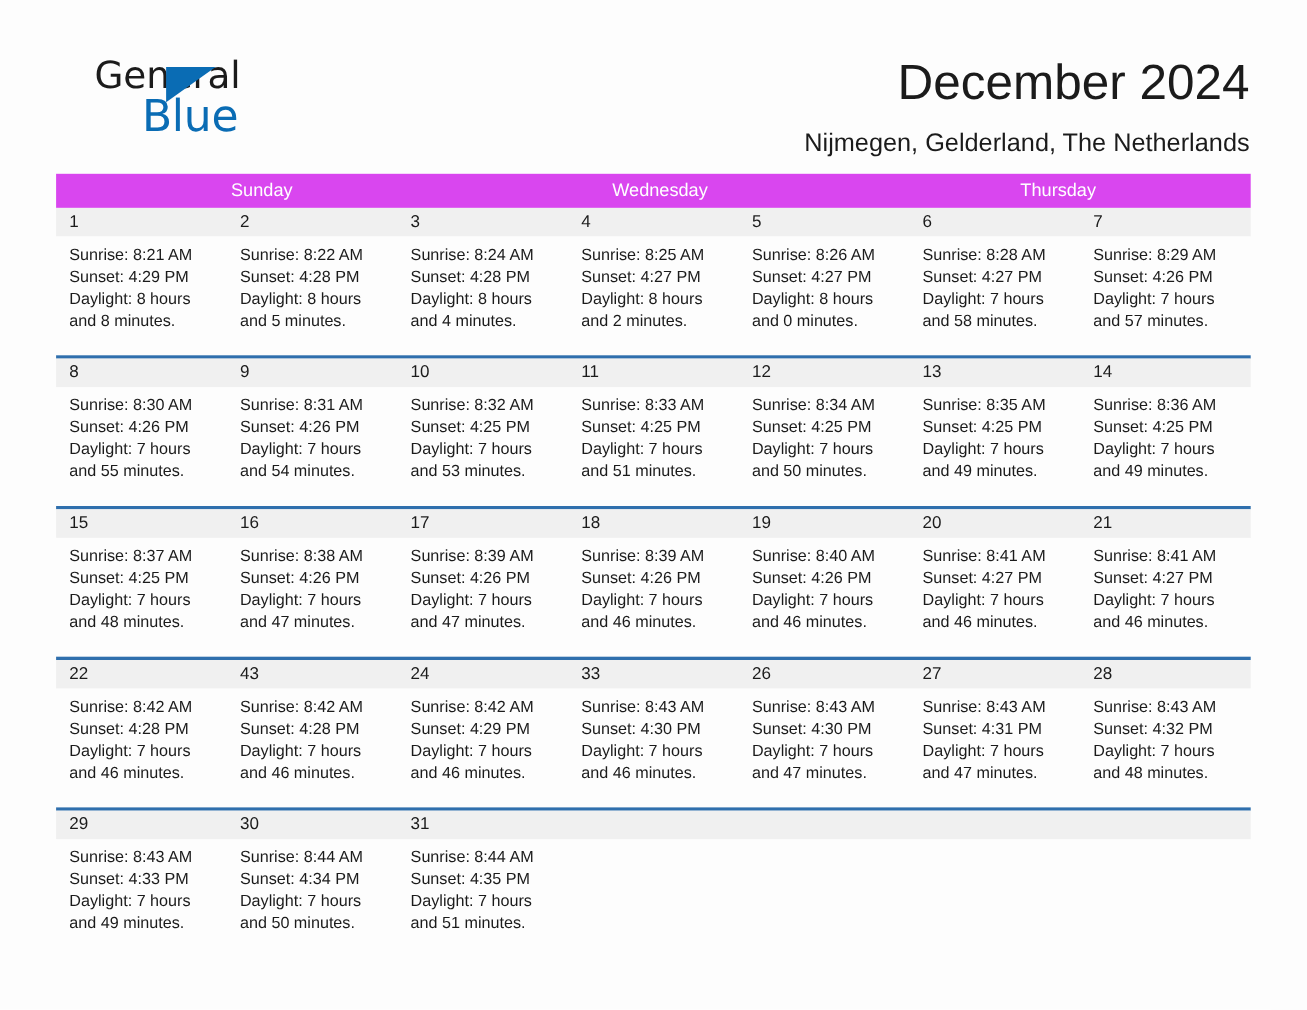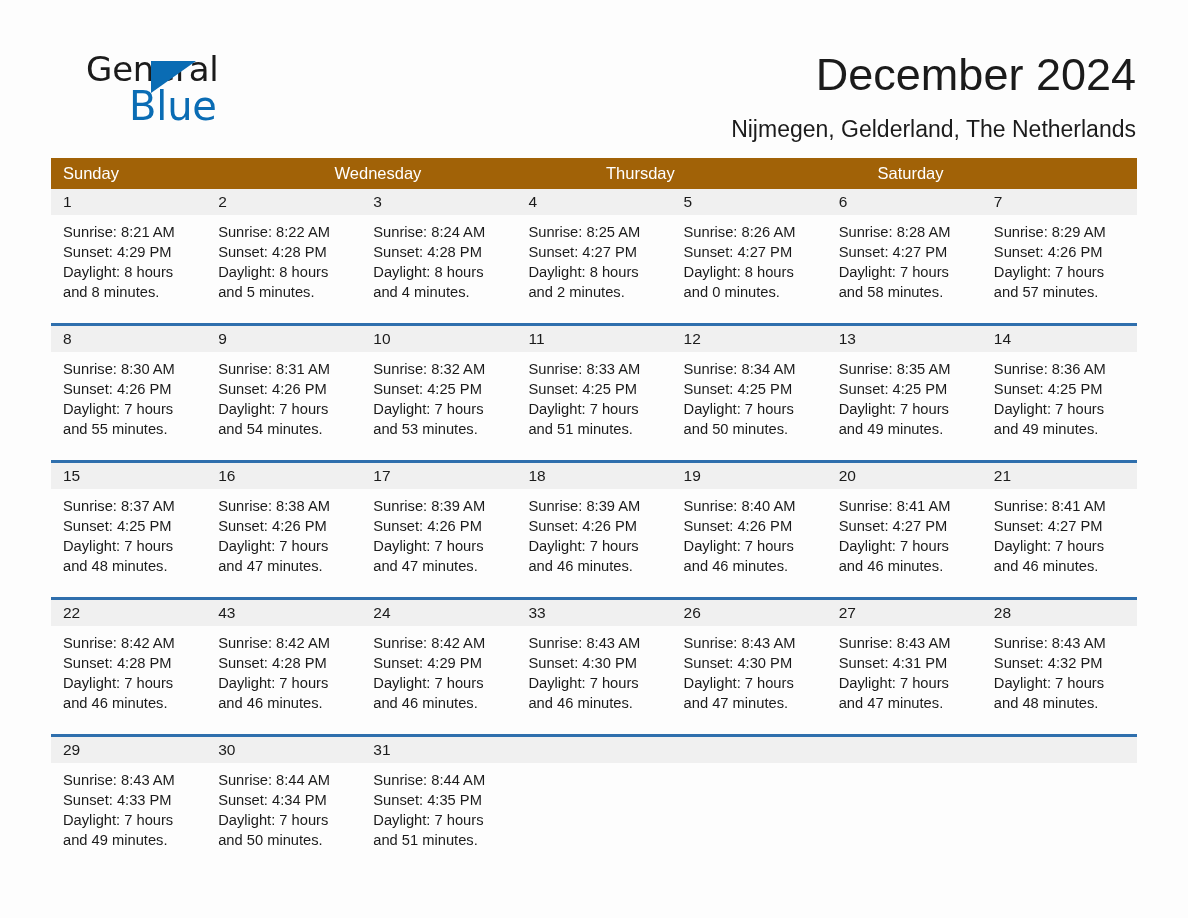--- a/index.html
+++ b/index.html
@@ -86,8 +86,9 @@
   .cal-header {
     display: flex;
     width: 100%;
-    background: #a16207;
+    background: #d946ef;
     height: 31px;
+    text-align: center;
   }
   .cal-header .cell {
     flex: 1 1 0;

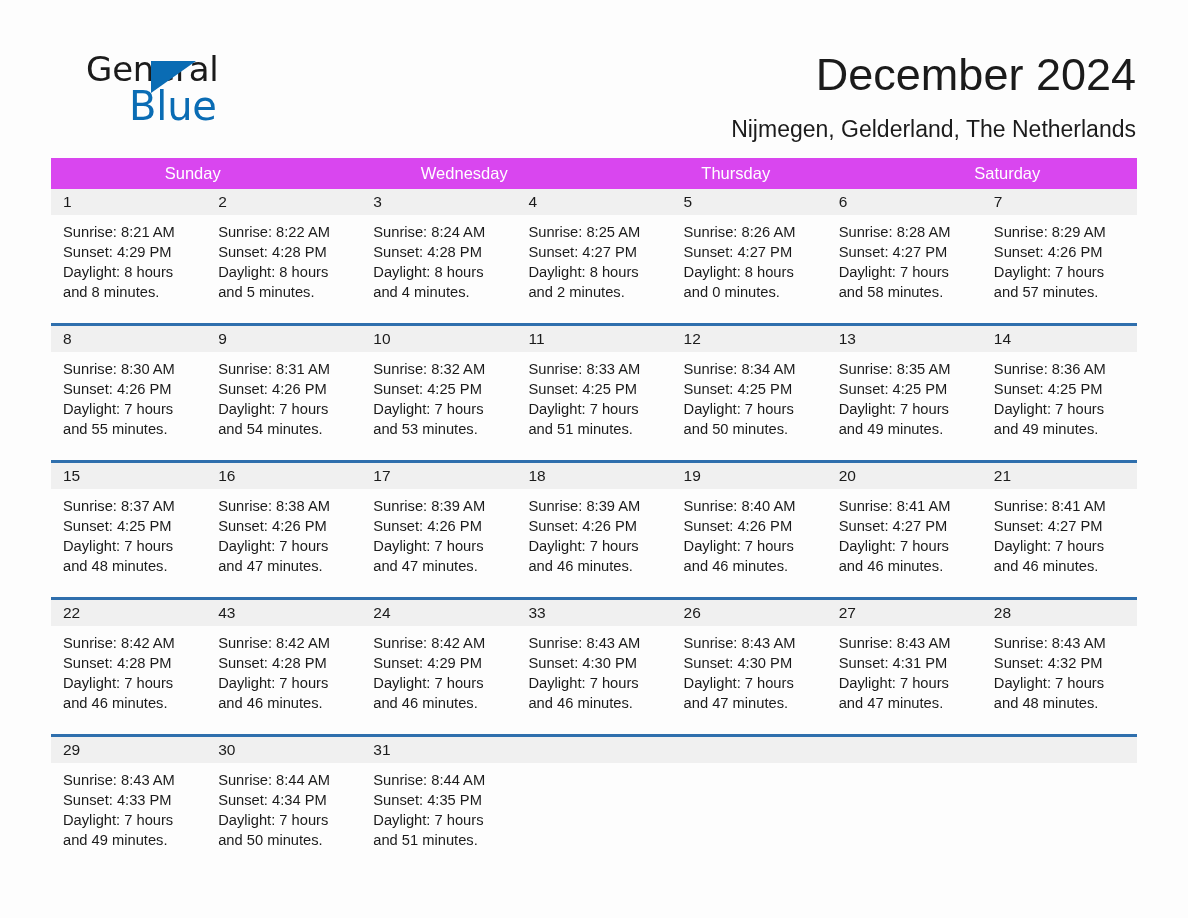--- a/index.html
+++ b/index.html
@@ -160,7 +160,6 @@
         <div class="cell">Sunday</div>
         <div class="cell">Wednesday</div>
         <div class="cell">Thursday</div>
-        <div class="cell">Saturday</div>
       </div>
     <div id="cal-weeks">
         <div class="week first">

